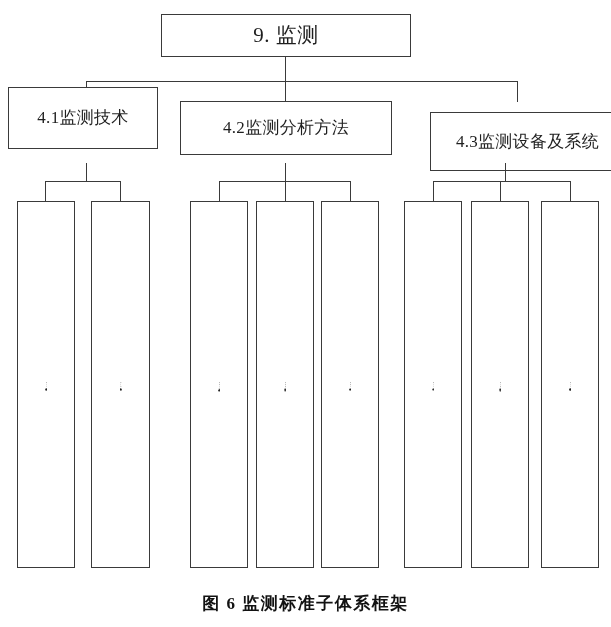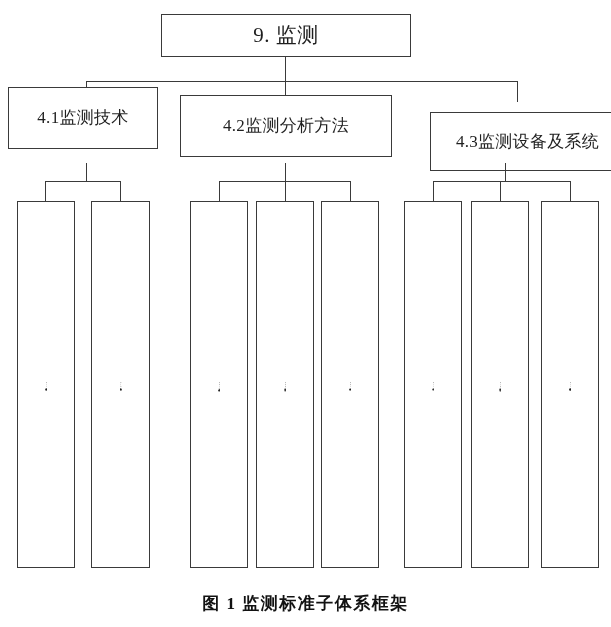--- a/index.html
+++ b/index.html
@@ -107,7 +107,7 @@
 
   <div class="box level2" style="left:8px; top:87px; width:150px; height:62px;text-align:right;">4.1监测技术</div>
 
-  <div class="box level2" style="left:180px; top:95px; width:212px; height:62px;">4.2监测分析方法</div>
+  <div class="box level2" style="left:180px; top:101px; width:212px; height:54px;">4.2监测分析方法</div>
 
   <div class="box level2" style="left:430px; top:101px; width:195px; height:59px;margin-top:11px;">4.3监测设备及系统</div>
 

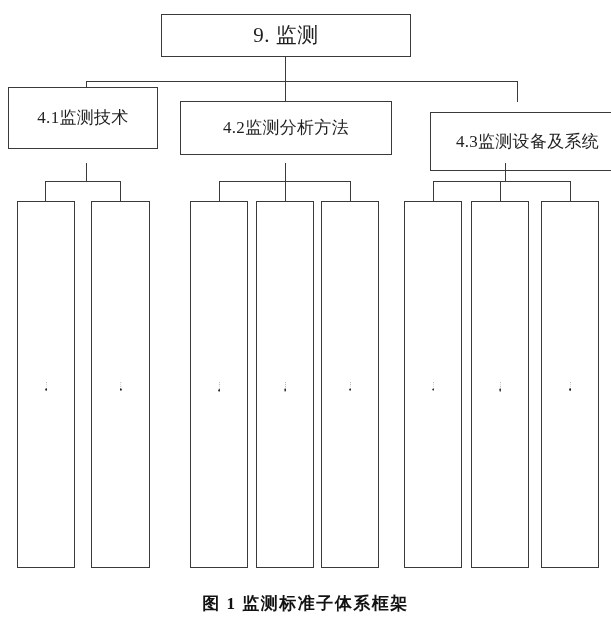--- a/index.html
+++ b/index.html
@@ -160,7 +160,7 @@
     <span class="vtext" style="font-size: 1.5px; letter-spacing: 0px;">4.3.3温室气体在线监测设备及系统</span>
   </div>
 
-  <div class="caption" style="top:592px;">图 1 监测标准子体系框架</div>
+  <div class="caption" style="top:592px;">图 6 监测标准子体系框架</div>
 
 </div>
 

